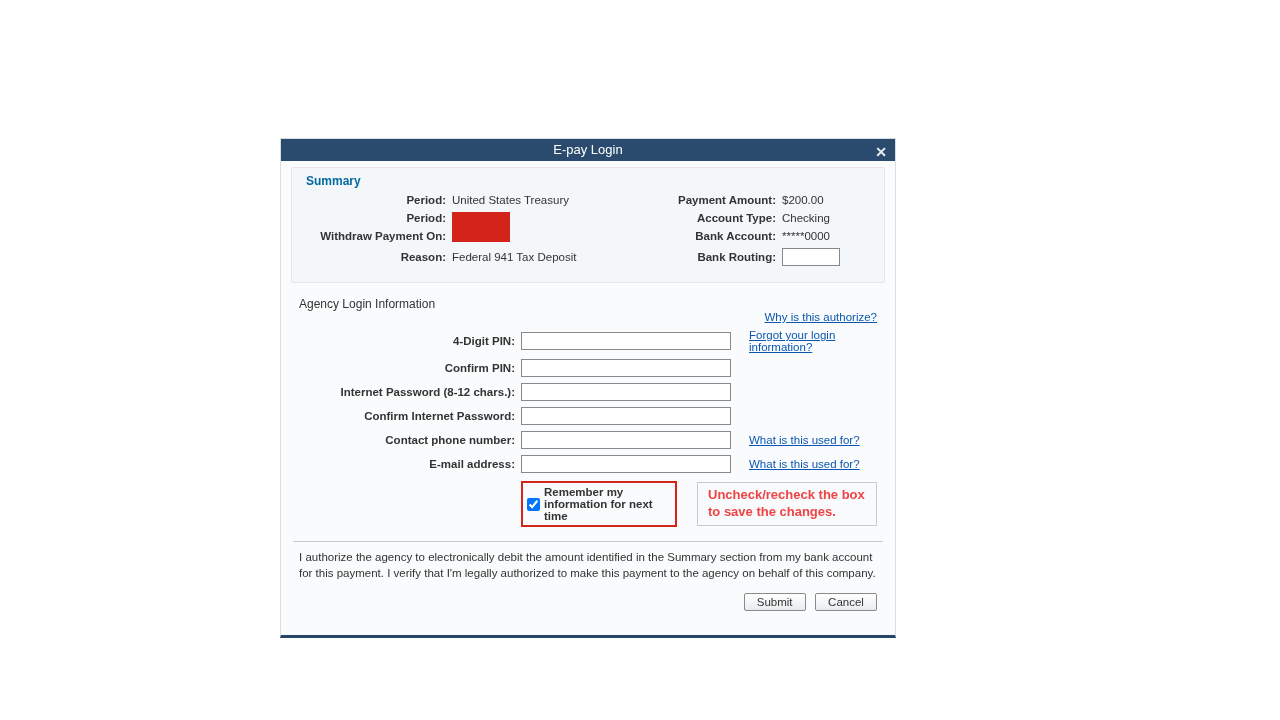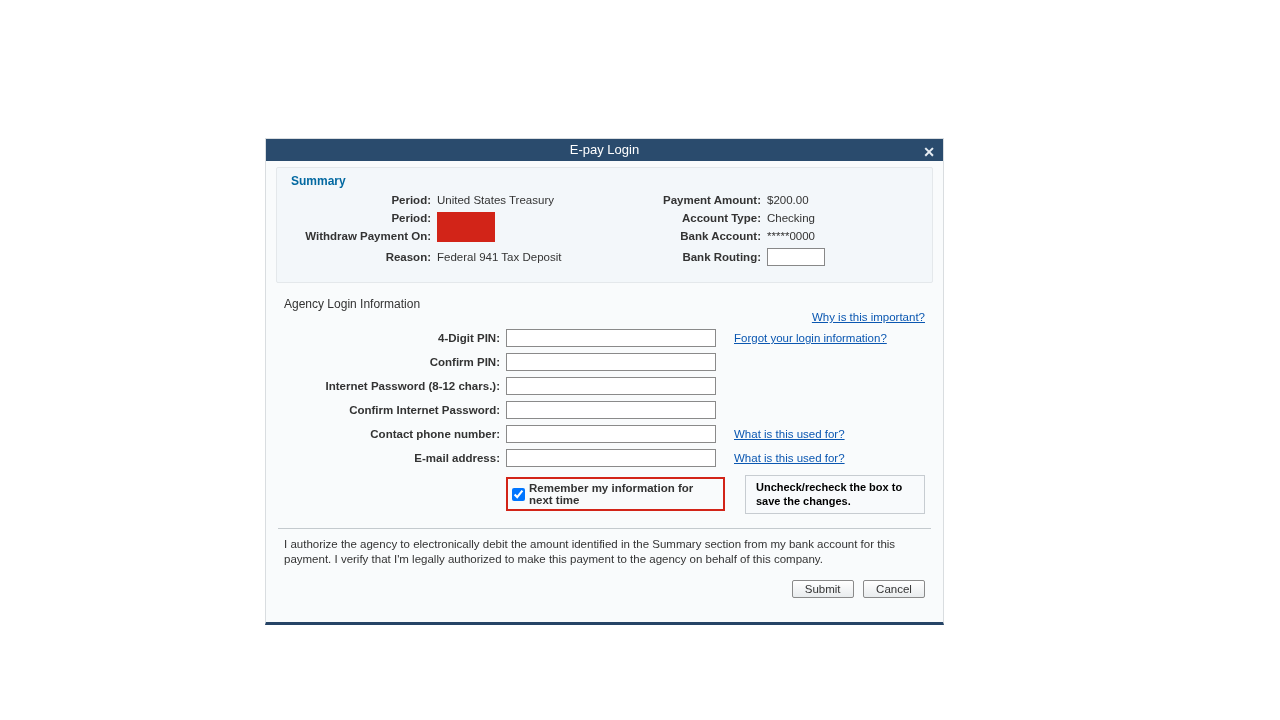--- a/index.html
+++ b/index.html
@@ -14,9 +14,9 @@
   }
   .dialog-wrapper {
     position: absolute;
-    left: 265px;
+    left: 280px;
     top: 138px;
-    width: 679px;
+    width: 616px;
     background: #f9fbfc;
     border: 1px solid #d9dde0;
     border-bottom: 3px solid #264466;

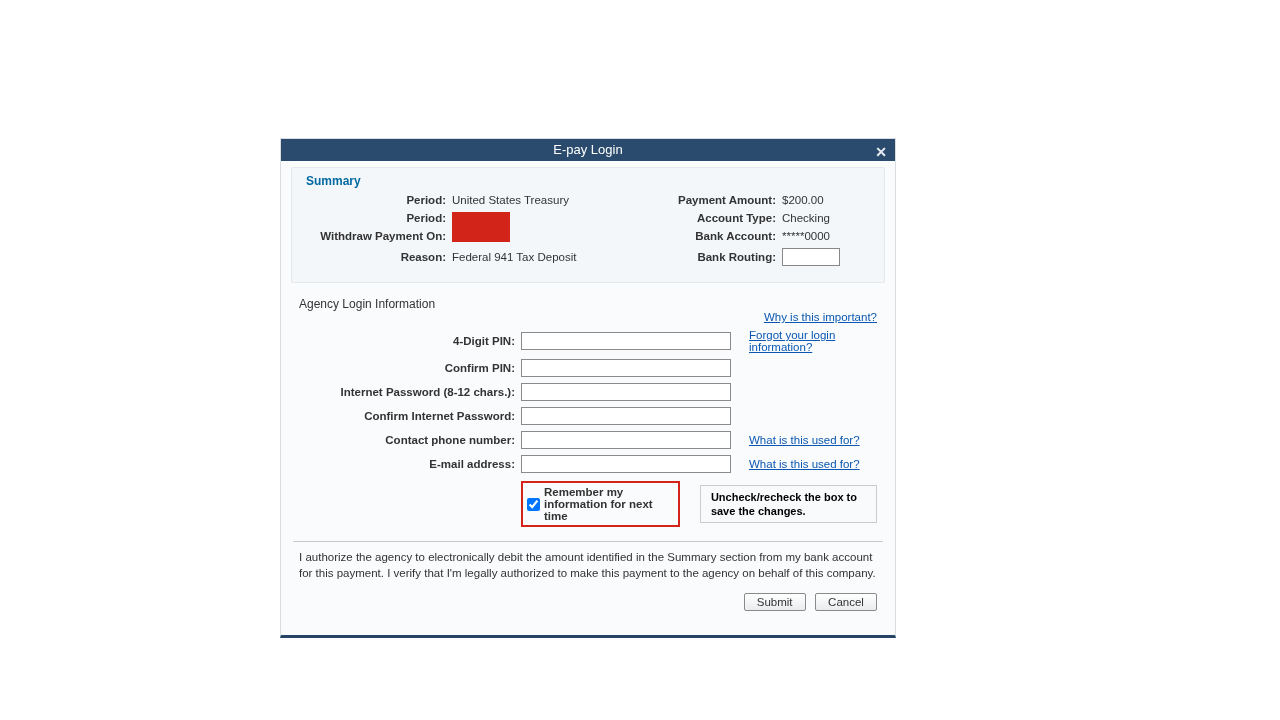--- a/index.html
+++ b/index.html
@@ -223,7 +223,7 @@
   <div class="agency-block">
     <div class="section-title" style="margin-left:0;">Agency Login Information</div>
     <div style="overflow:hidden;">
-      <a href="#" class="why-link">Why is this important?</a>
+      <a href="#" class="why-link">Why is this authorize?</a>
     </div>
 
     <div class="form-row">

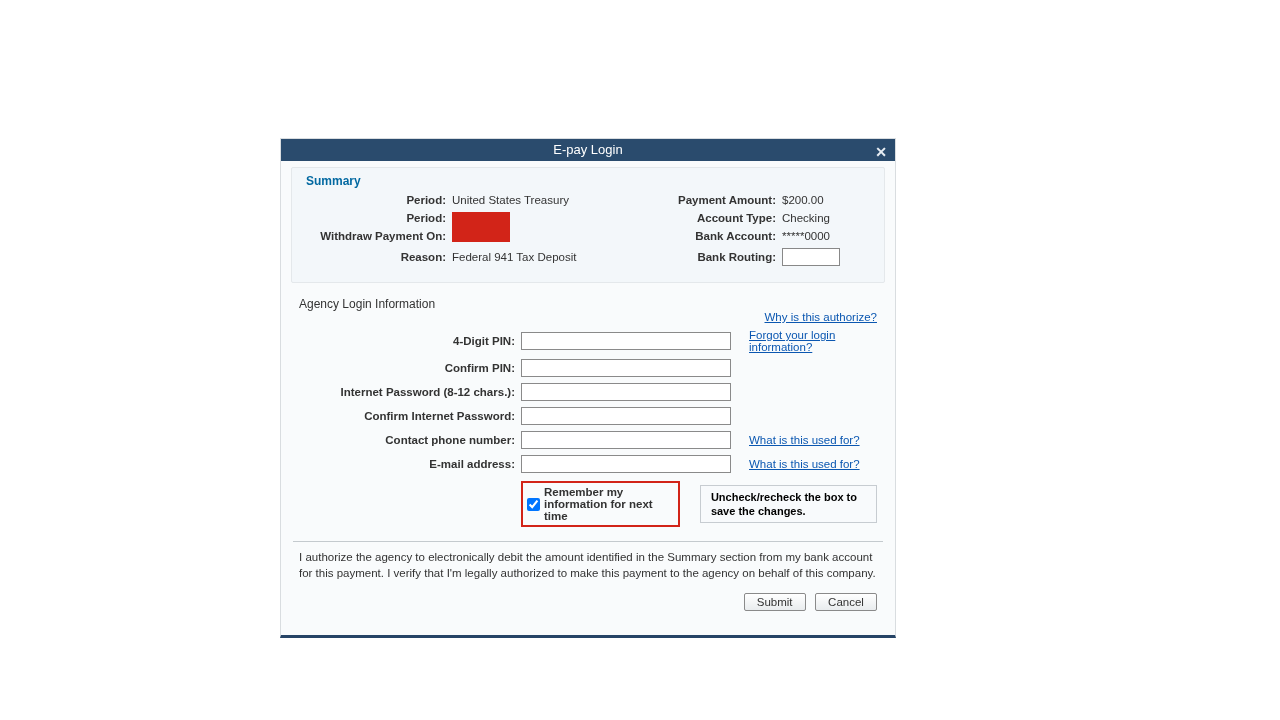--- a/index.html
+++ b/index.html
@@ -144,9 +144,9 @@
   .callout {
     border: 1px solid #c7ccd1;
     padding: 4px 10px;
-    color: #000000;
-    font-weight: bold;
-    font-size: 11px;
+    color: #ef4444;
+    font-weight: bold;
+    font-size: 13px;
     margin-left: 14px;
     background: #f8fafc;
     max-width: 180px;

